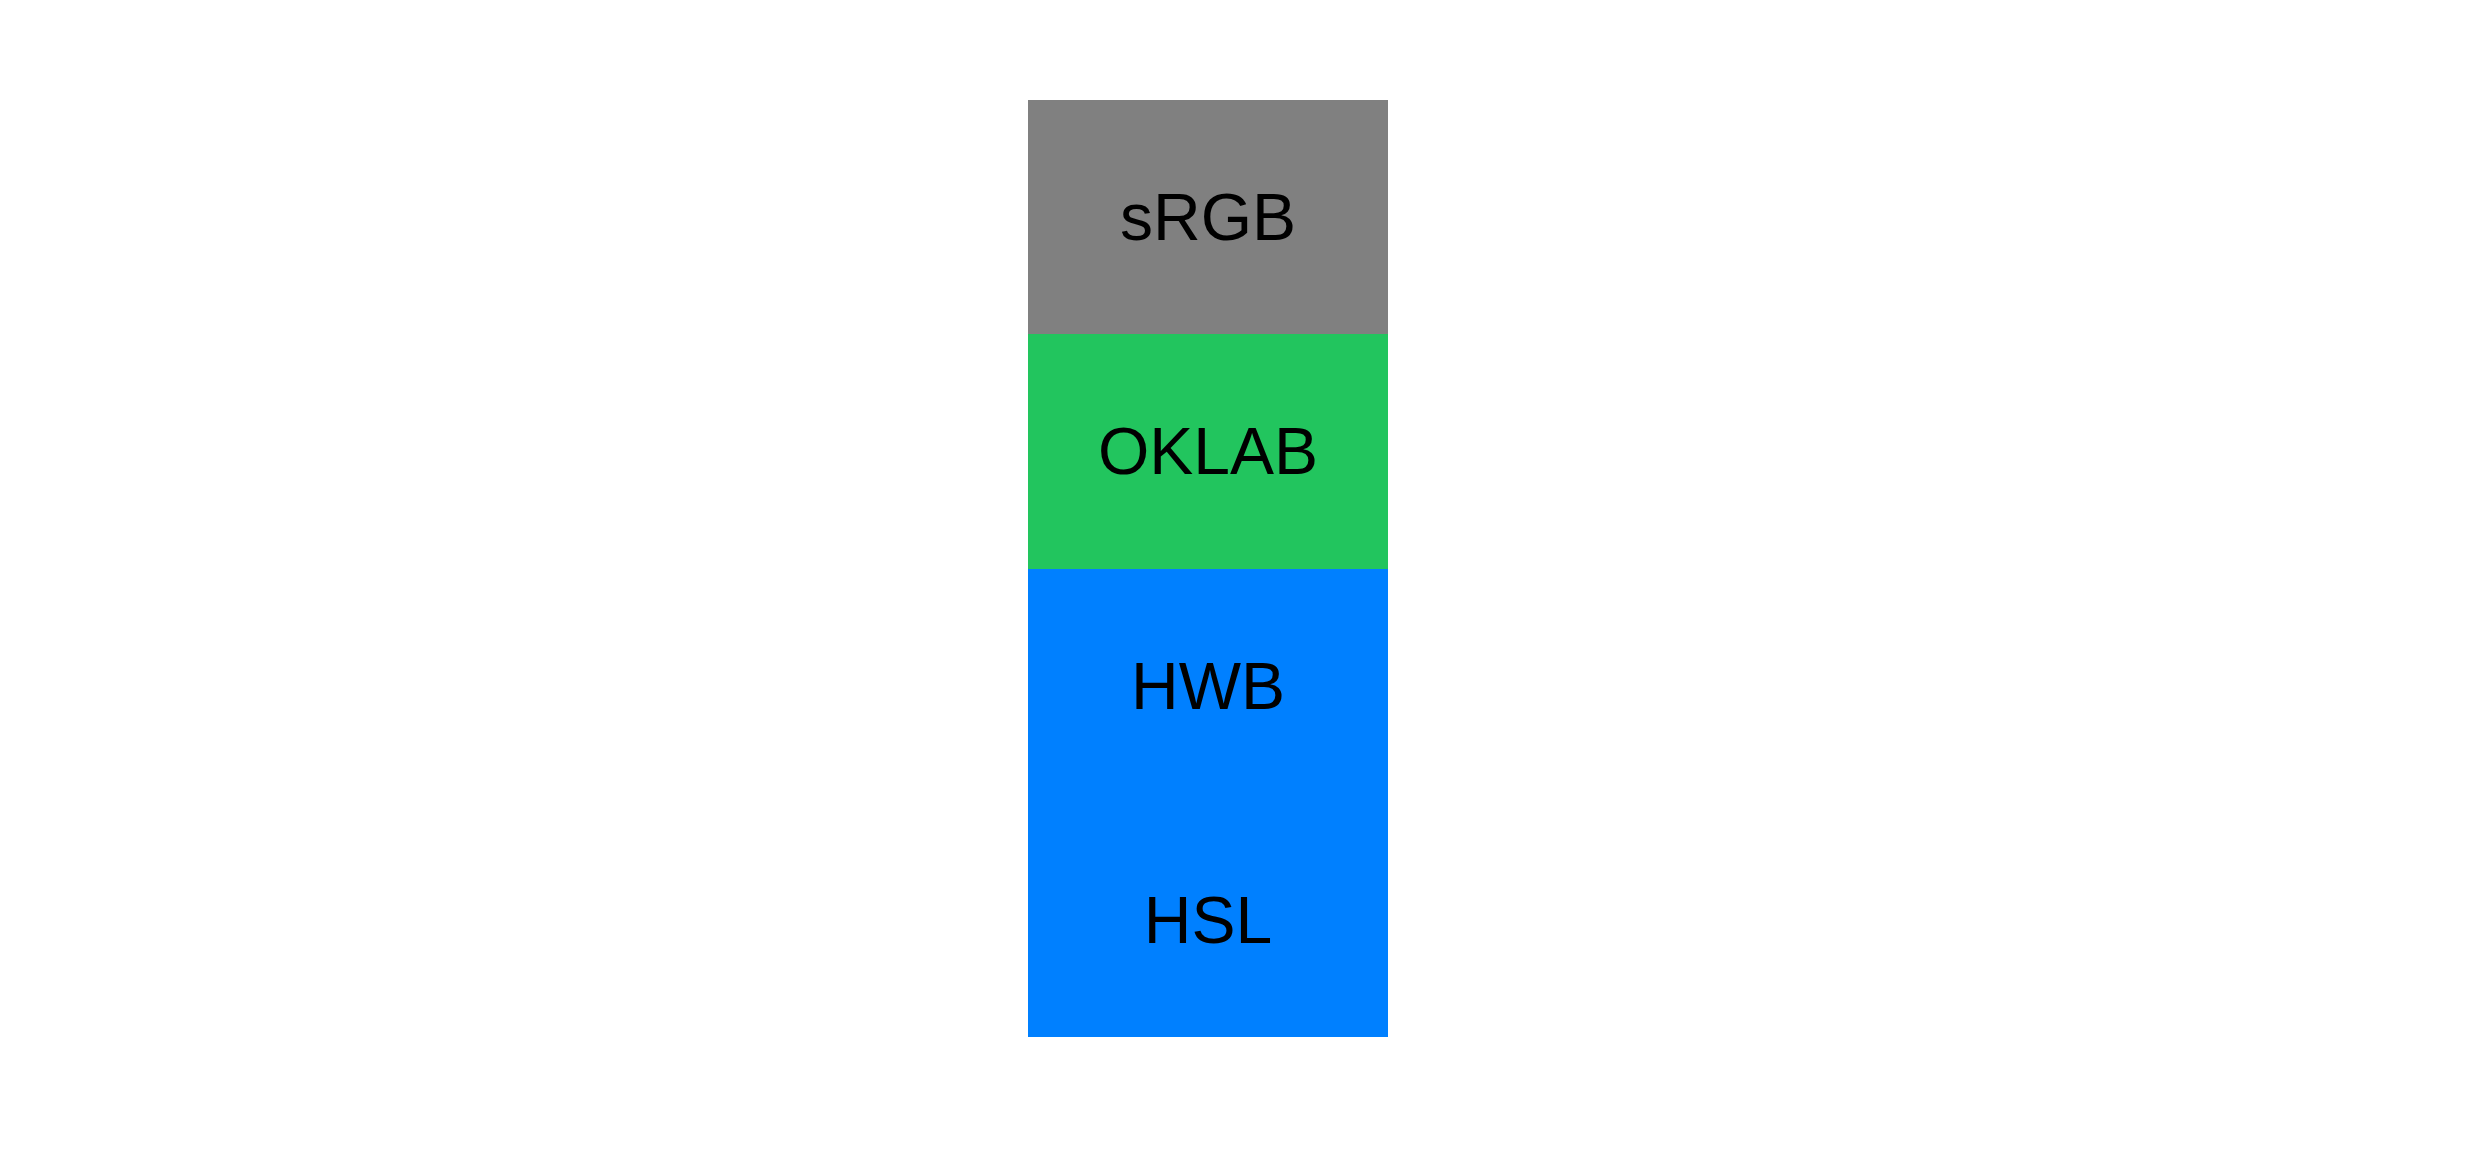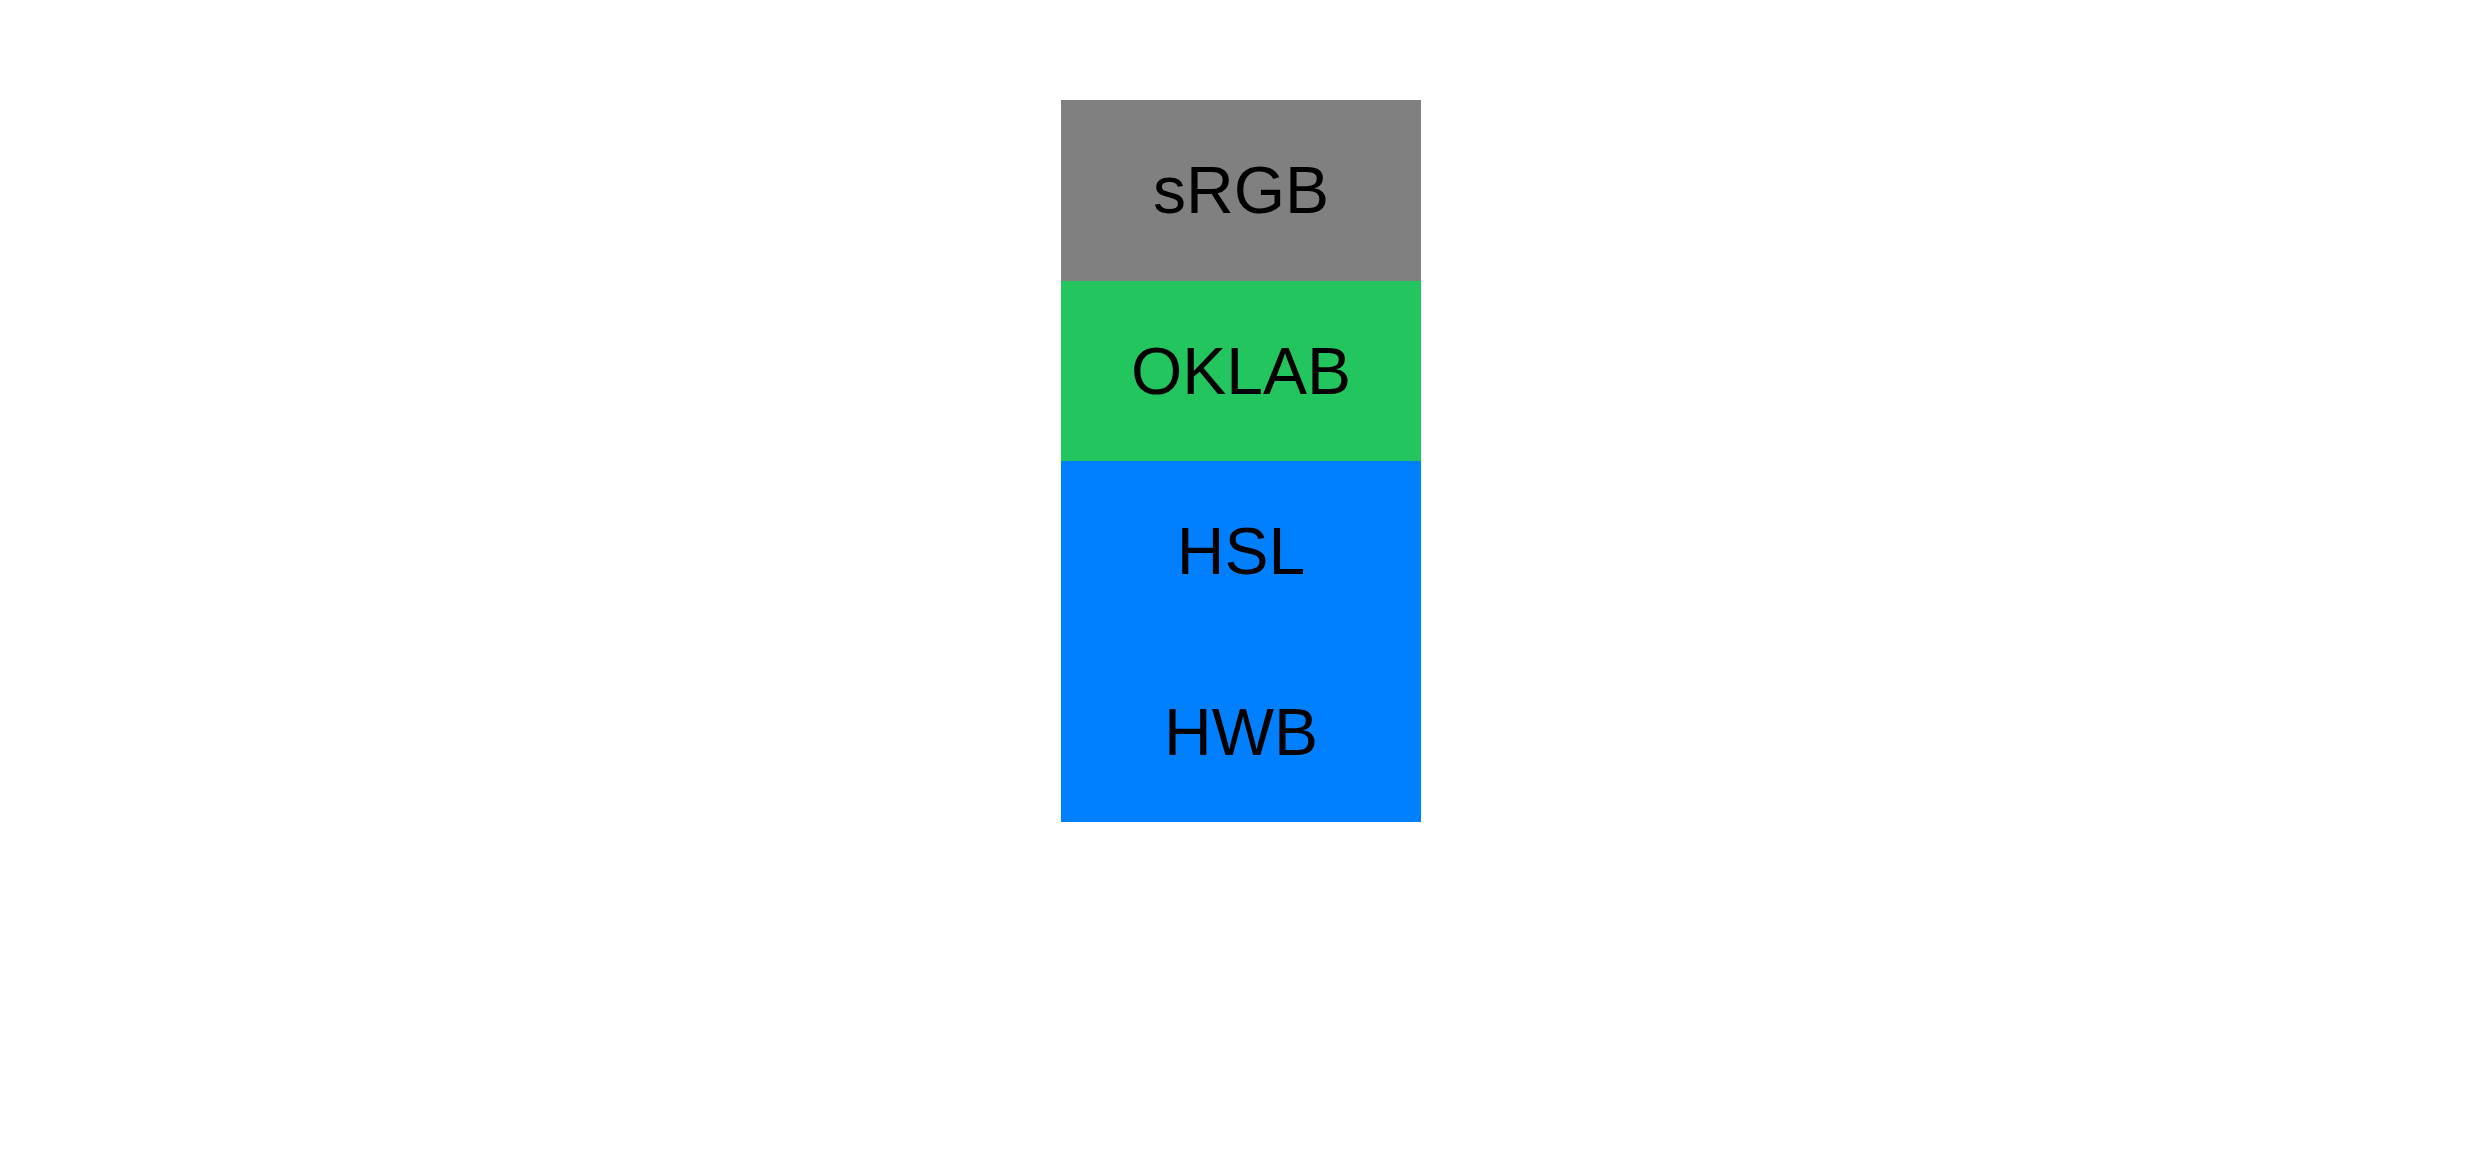--- a/index.html
+++ b/index.html
@@ -16,10 +16,10 @@
   }
   .swatch-stack {
     position: absolute;
-    left: 1061px;
+    left: 1028px;
     top: 100px;
     width: 360px;
-    height: 722px;
+    height: 937px;
     display: flex;
     flex-direction: column;
   }

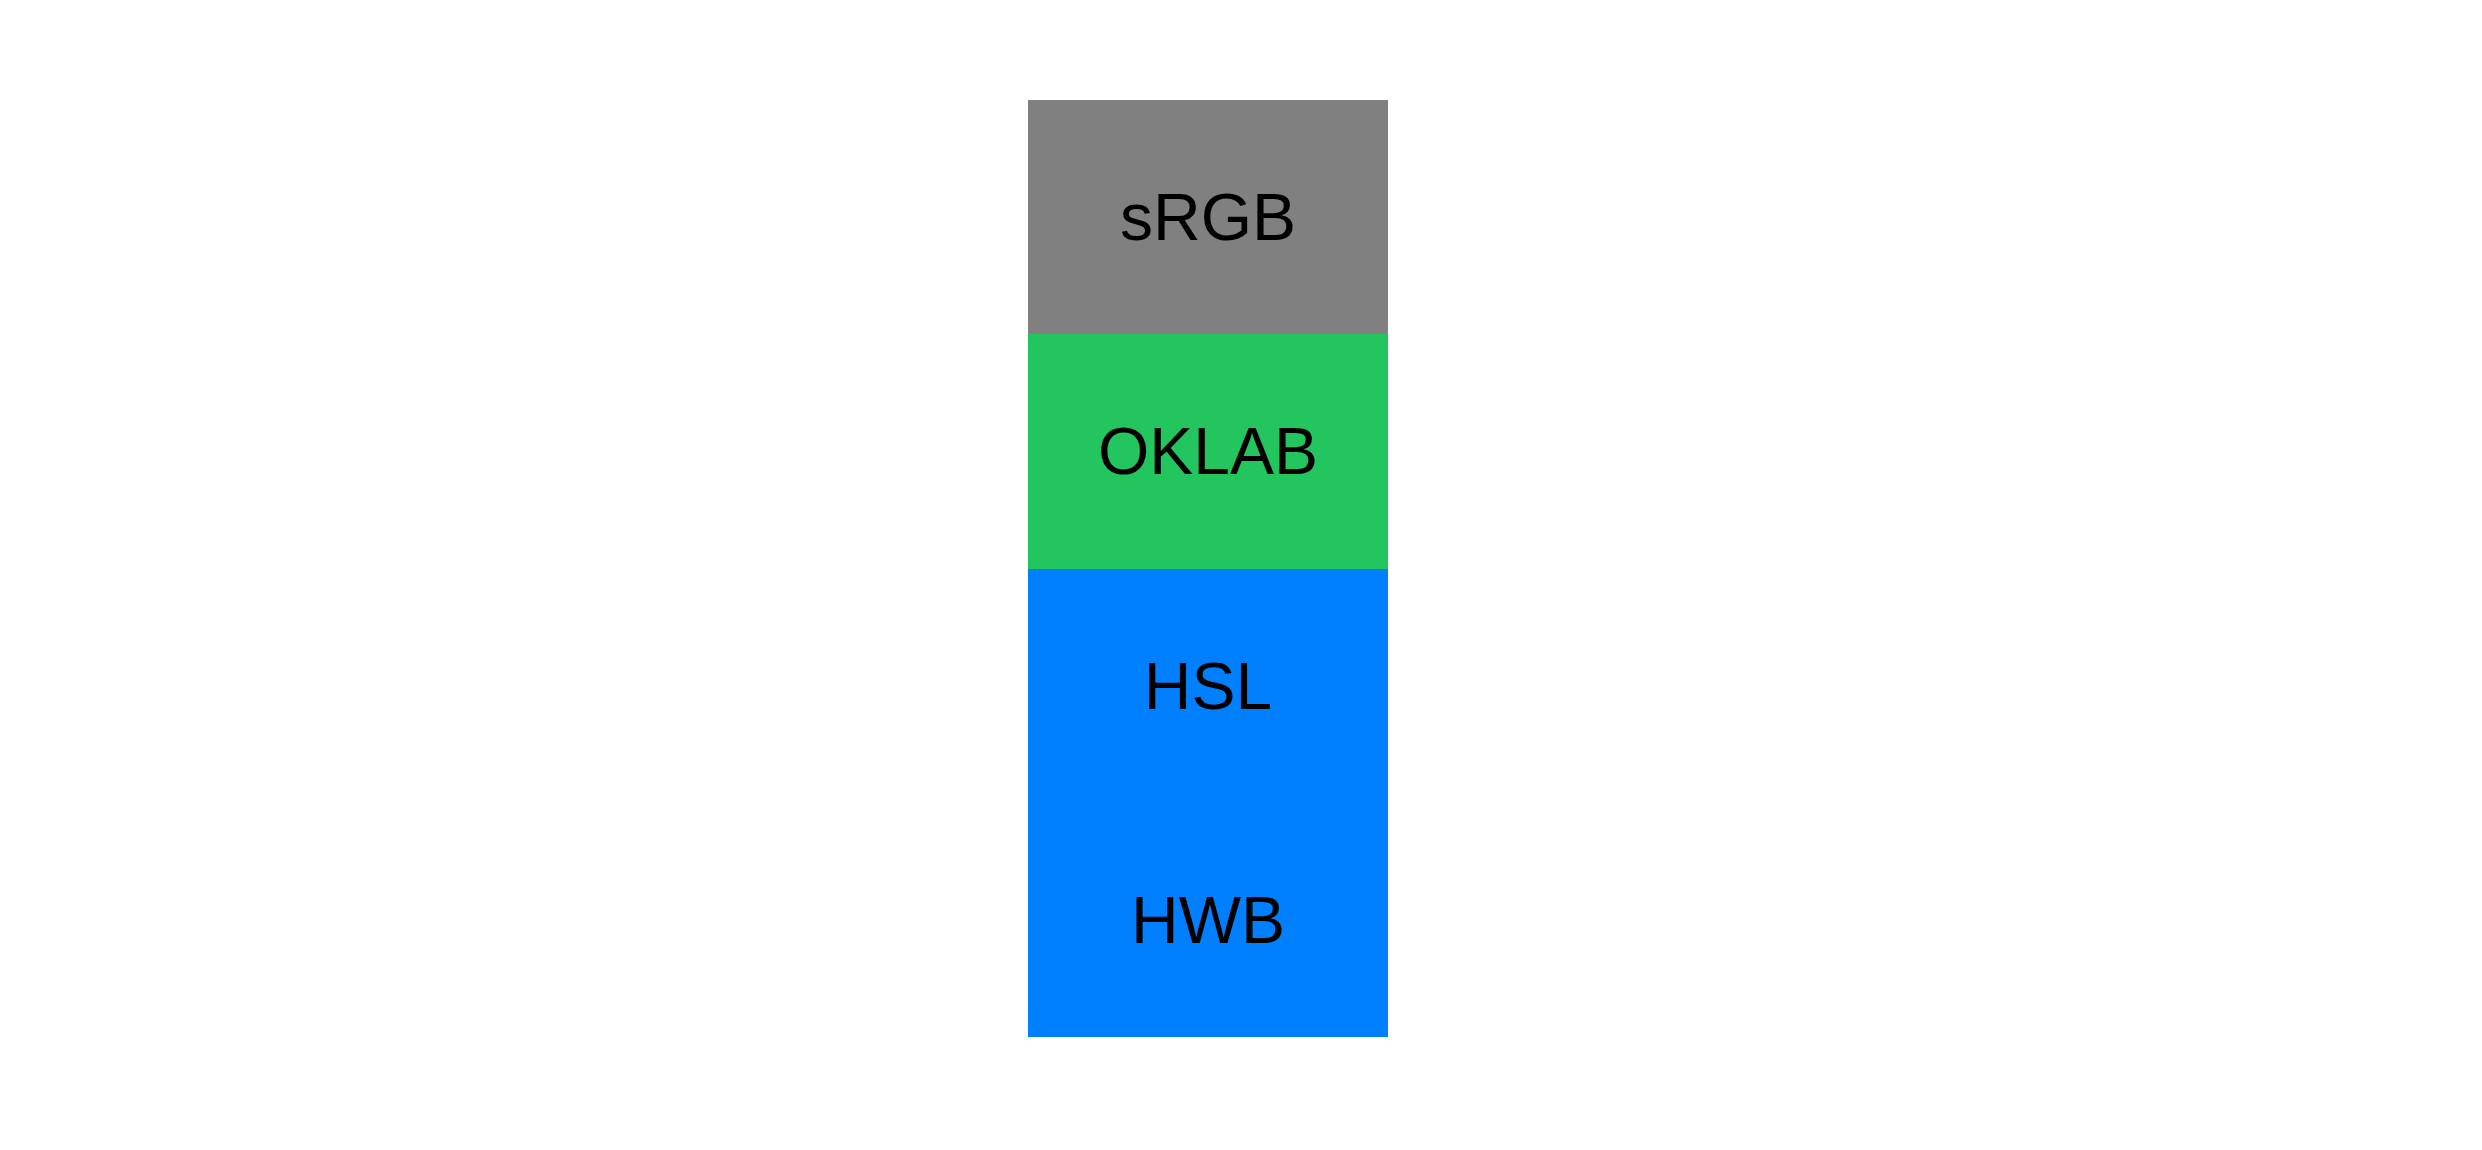--- a/index.html
+++ b/index.html
@@ -48,10 +48,10 @@
     <span class="swatch-label">OKLAB</span>
   </div>
   <div class="swatch" style="background: rgb(0, 128, 255);">
-    <span class="swatch-label">HSL</span>
+    <span class="swatch-label">HWB</span>
   </div>
   <div class="swatch" style="background: rgb(0, 128, 255);">
-    <span class="swatch-label">HWB</span>
+    <span class="swatch-label">HSL</span>
   </div>
 </div>
 

